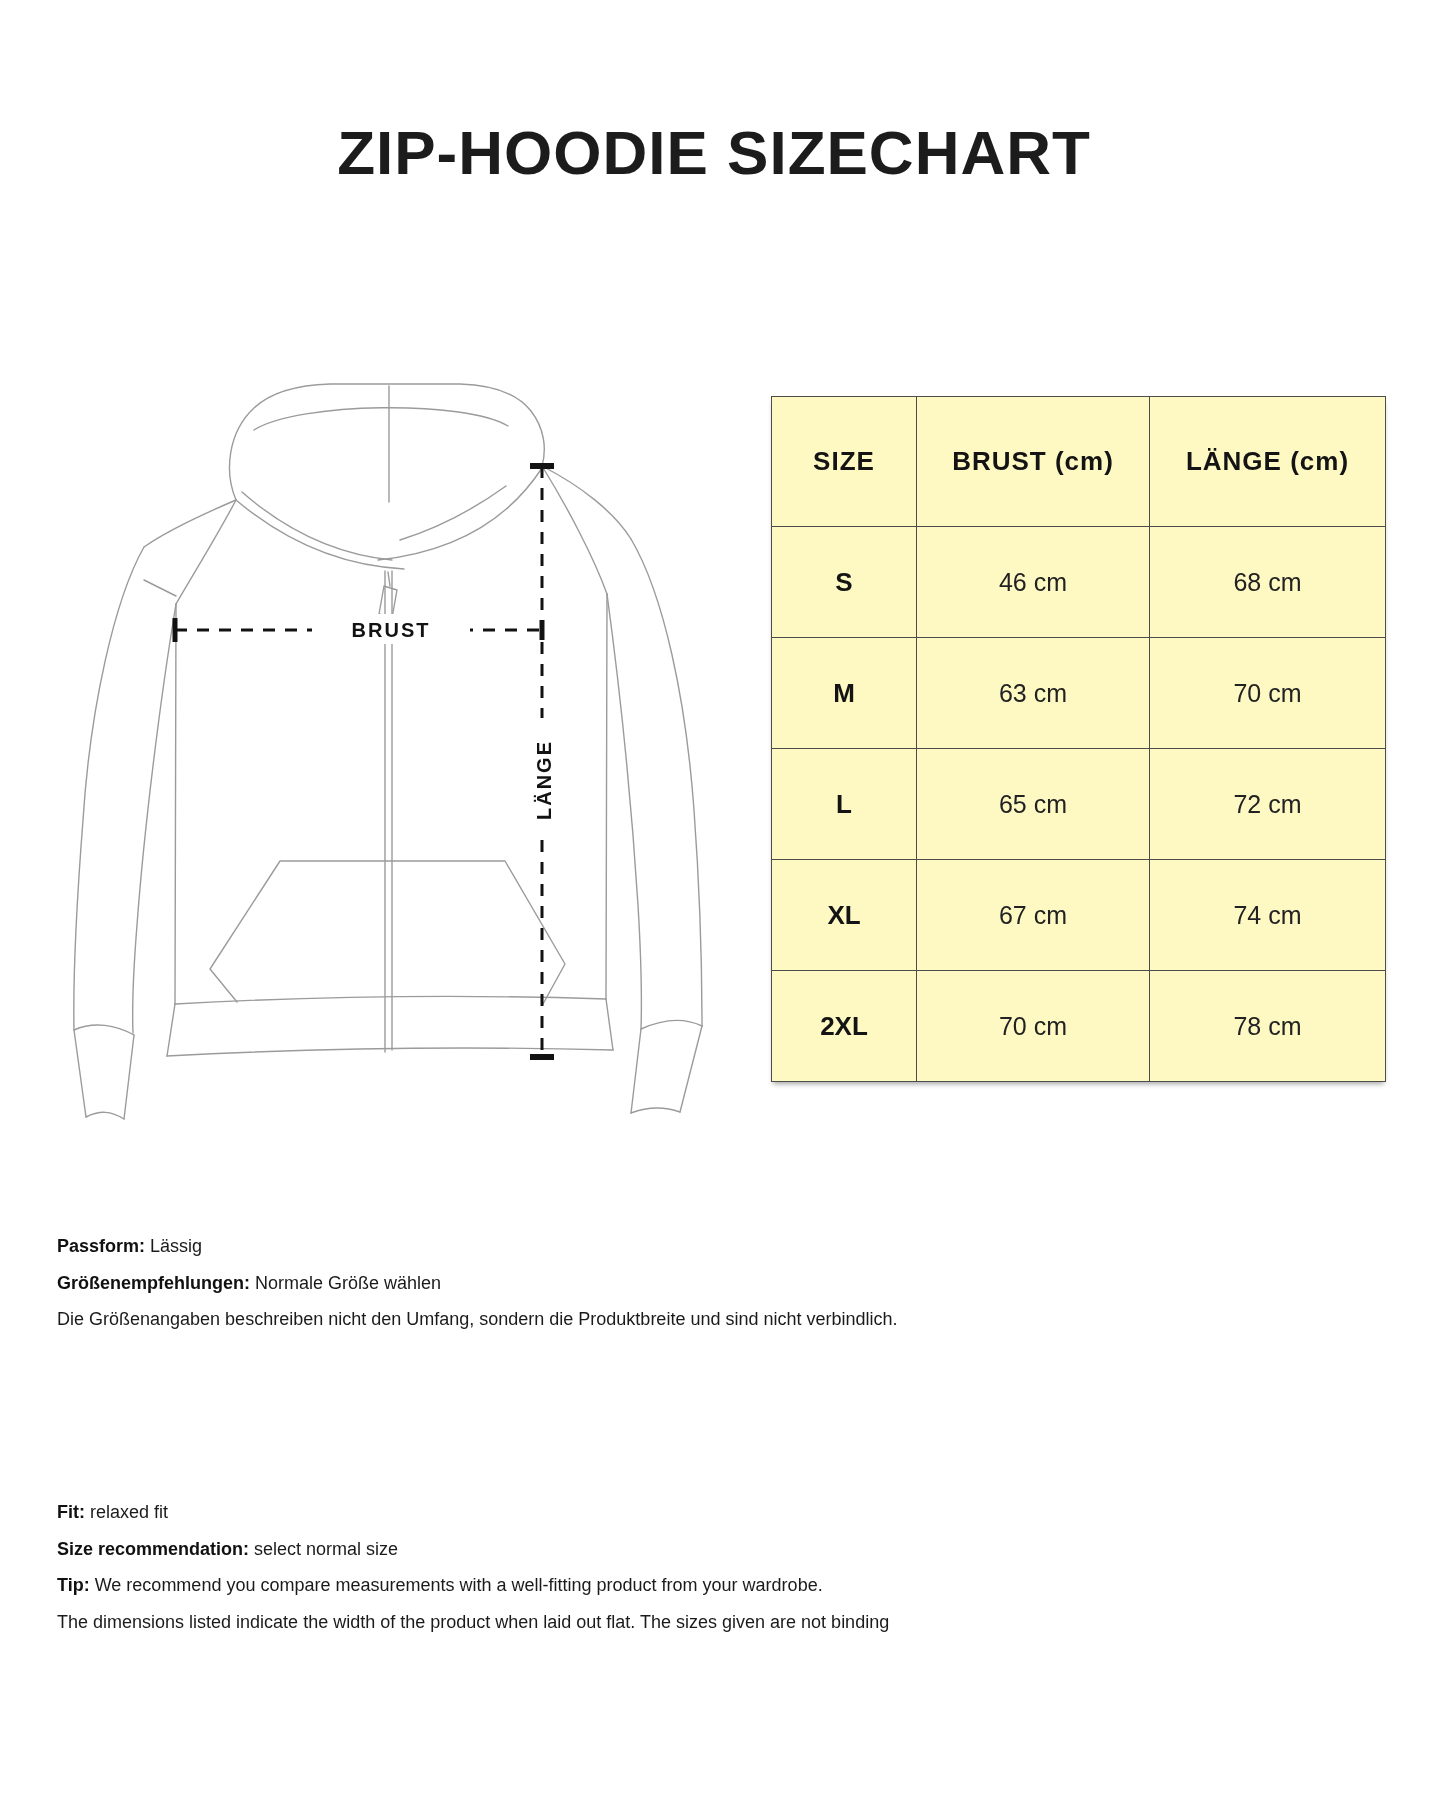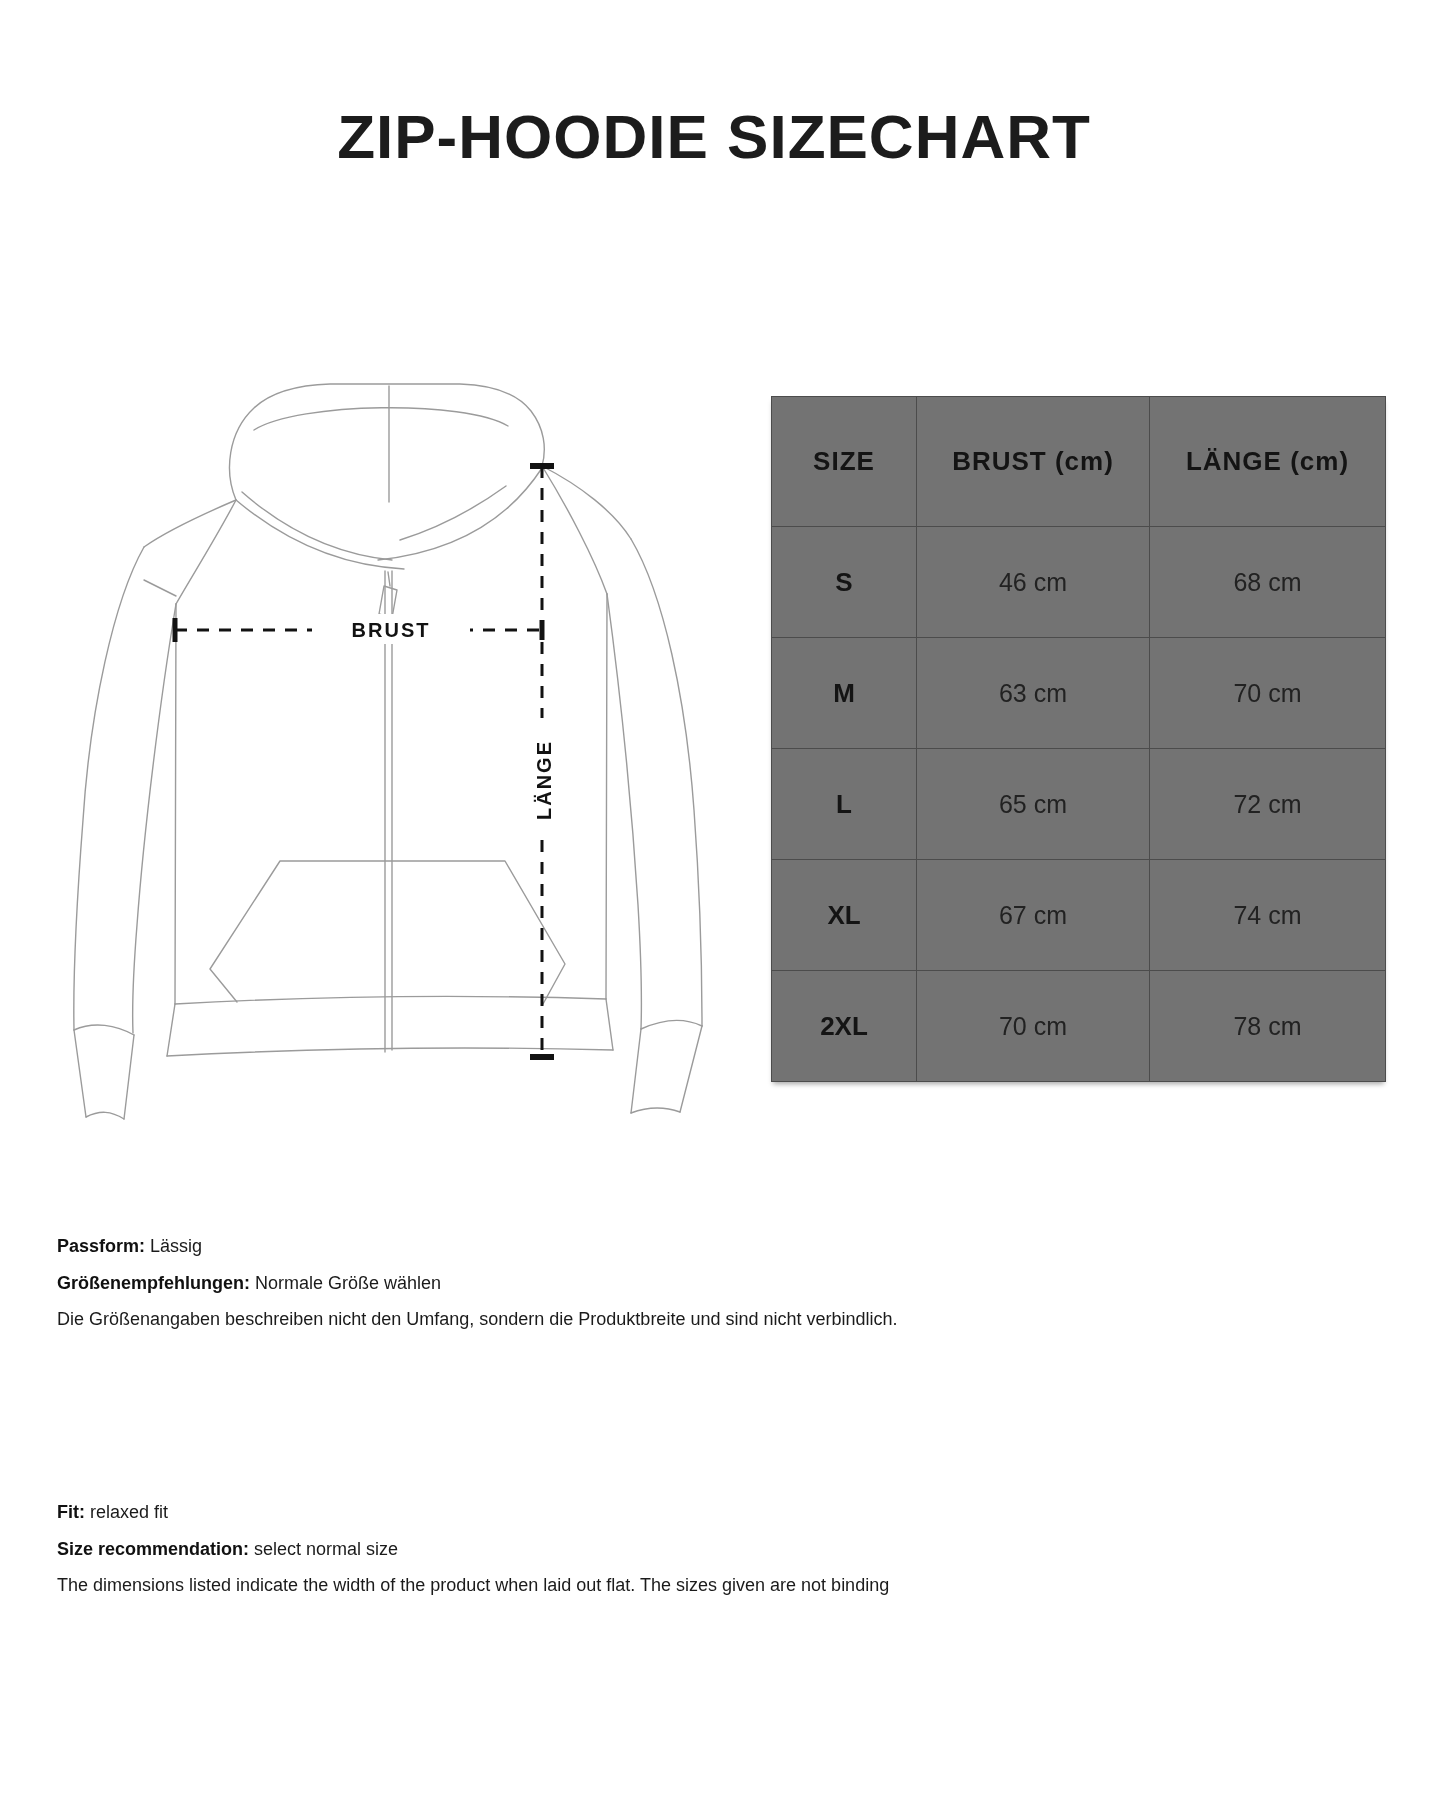--- a/index.html
+++ b/index.html
@@ -13,7 +13,7 @@
   }
   .title{
     position:absolute;
-    left:40px;top:104px;width:1348px;
+    left:40px;top:120px;width:1348px;
     text-align:center;
     font-size:62px;line-height:66px;
     font-weight:700;

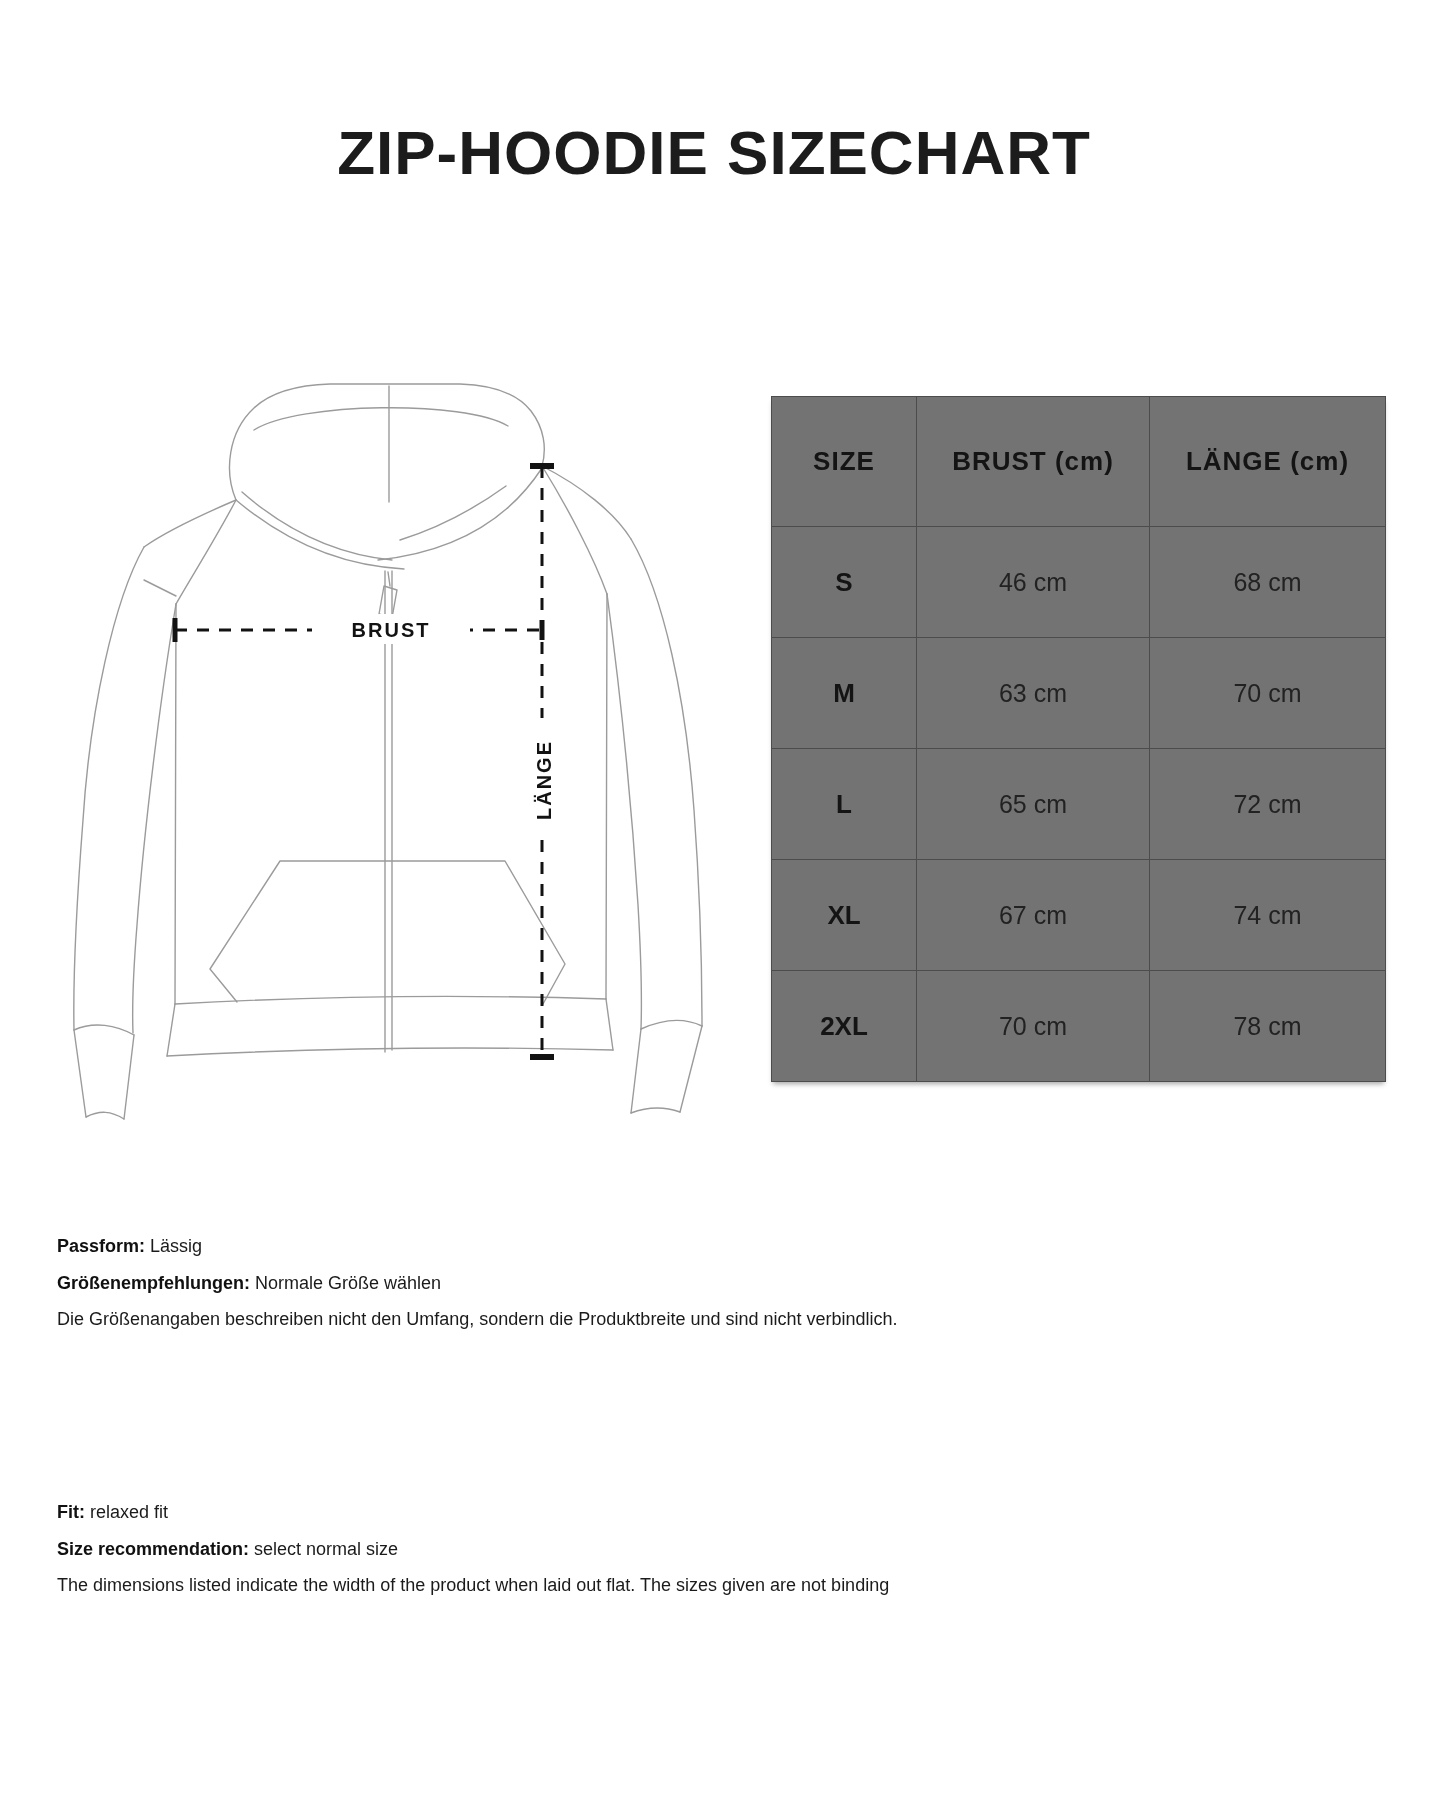--- a/index.html
+++ b/index.html
@@ -27,7 +27,7 @@
   .sizetable{
     position:absolute;left:771px;top:396px;
     border-collapse:collapse;
-    background:#737373;
+    background:#fef9c3;
     box-shadow:0 4px 5px -2px rgba(0,0,0,0.35);
   }
   .sizetable td,.sizetable th{

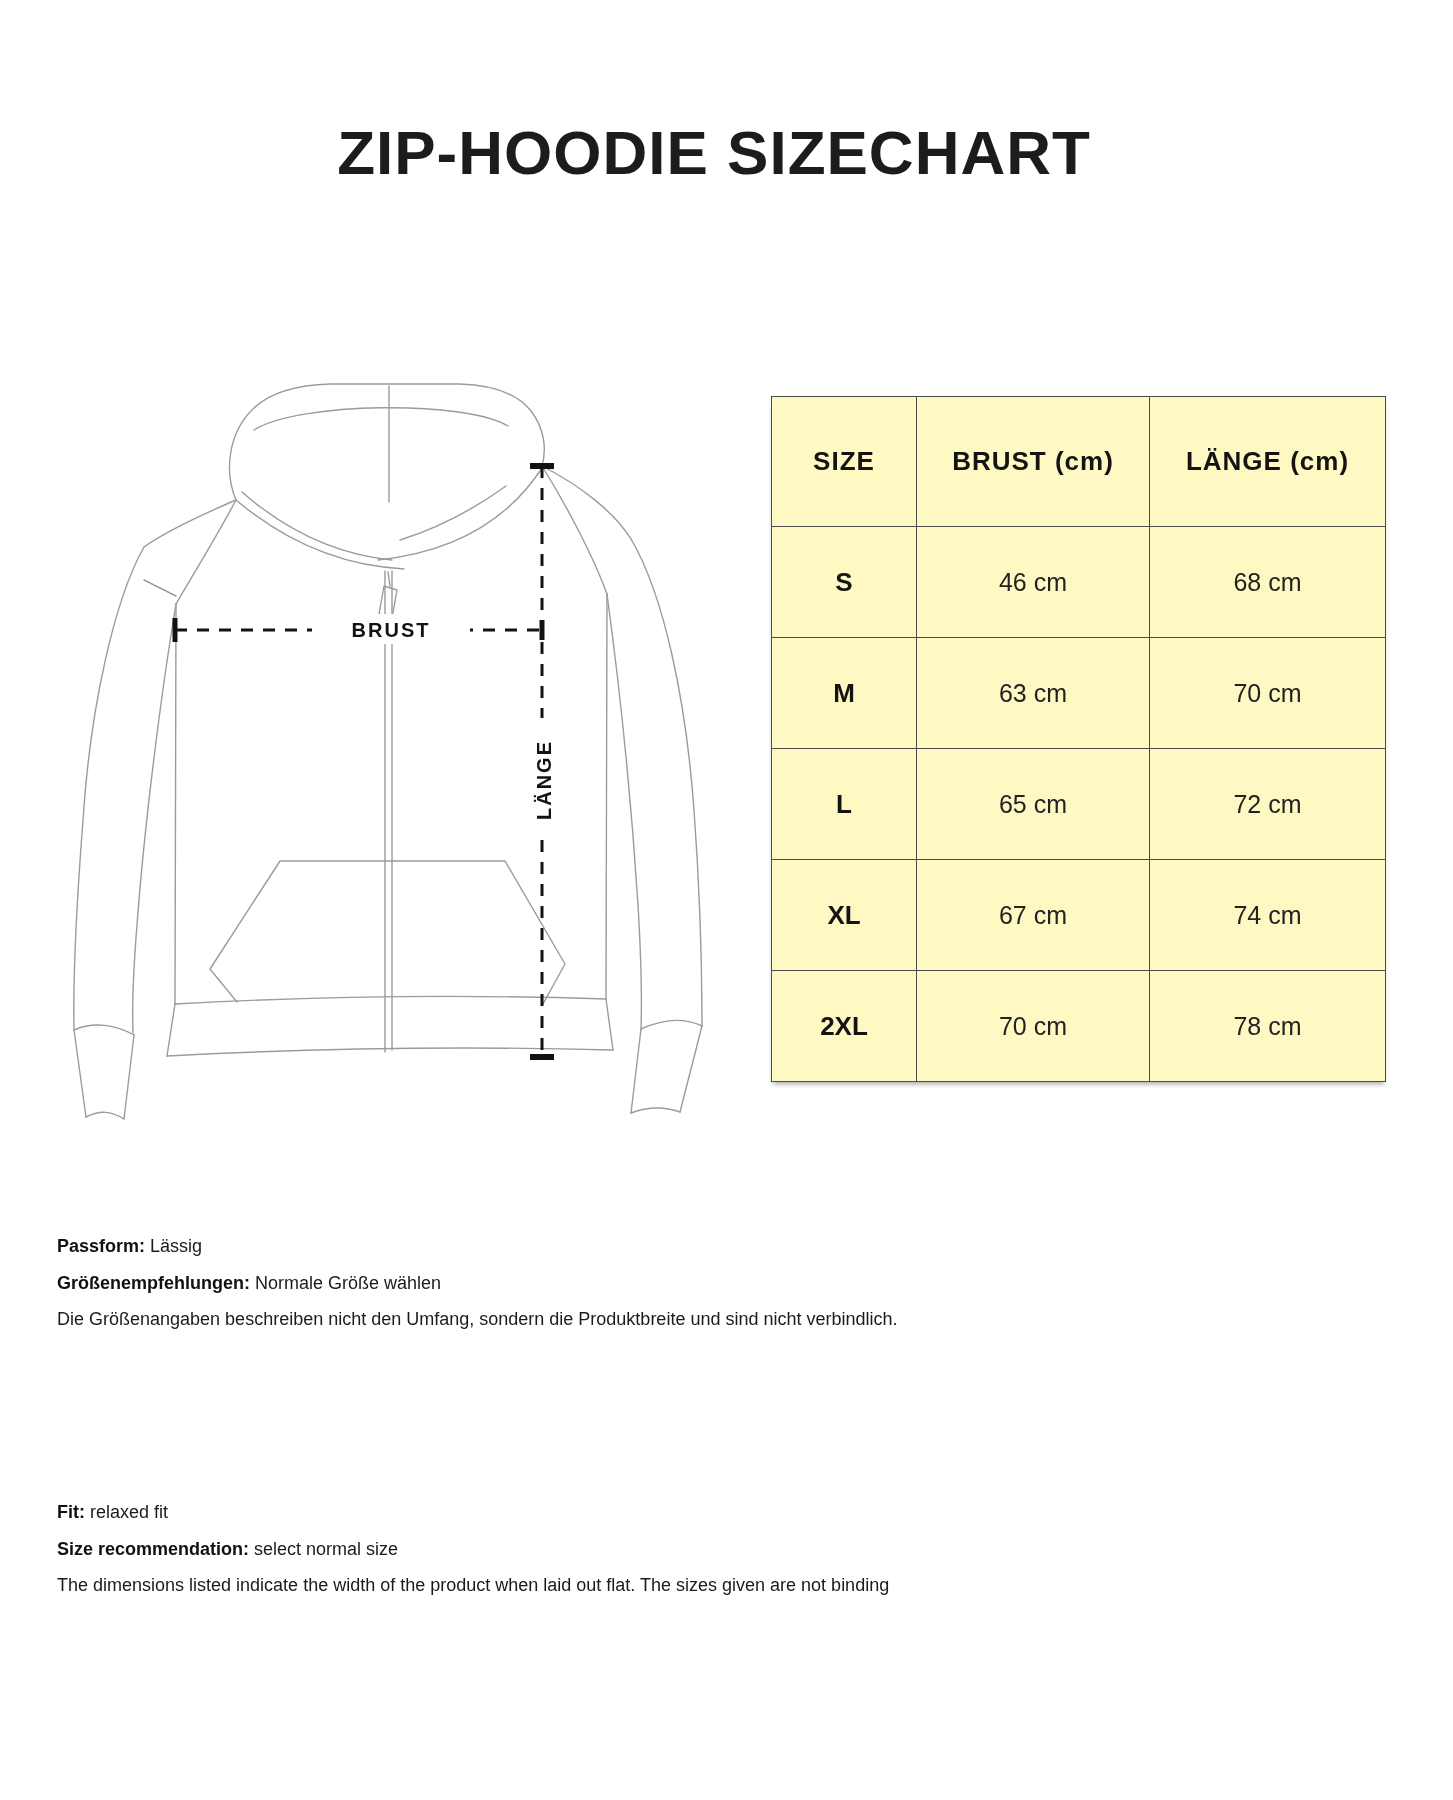--- a/index.html
+++ b/index.html
@@ -176,6 +176,7 @@
   <div class="infoblock en">
     <p><span class="b">Fit:</span> <span>relaxed fit</span></p>
     <p><span class="b">Size recommendation:</span> <span>select normal size</span></p>
+    <p><span class="b">Tip:</span> <span>We recommend you compare measurements with a well-fitting product from your wardrobe.</span></p>
     <p>The dimensions listed indicate the width of the product when laid out flat. The sizes given are not binding</p>
   </div>
 

